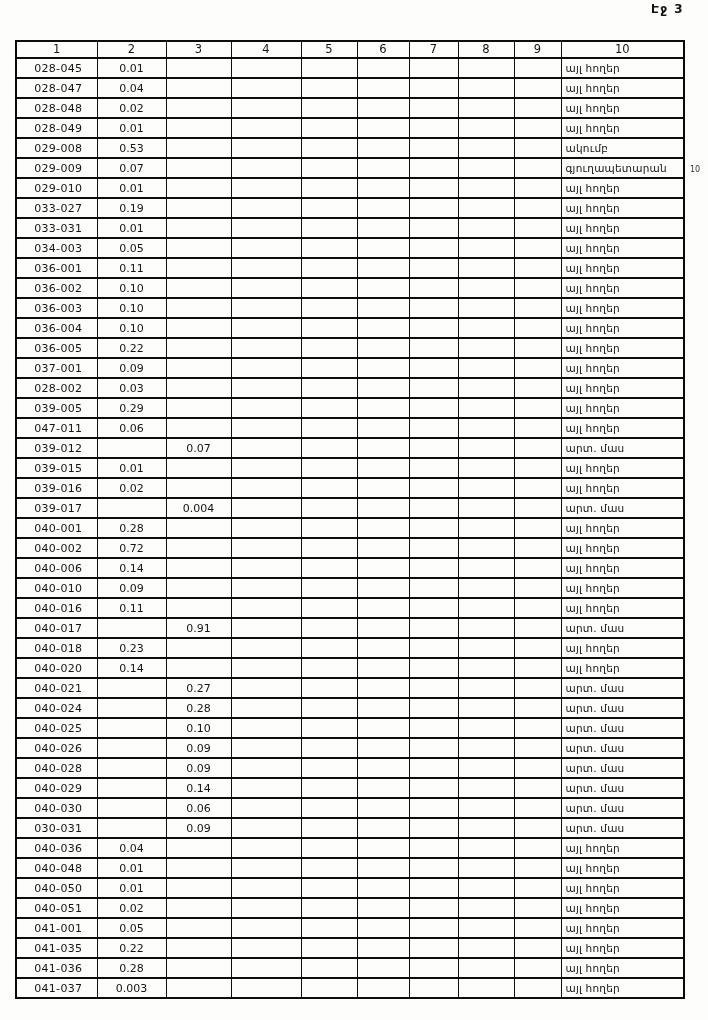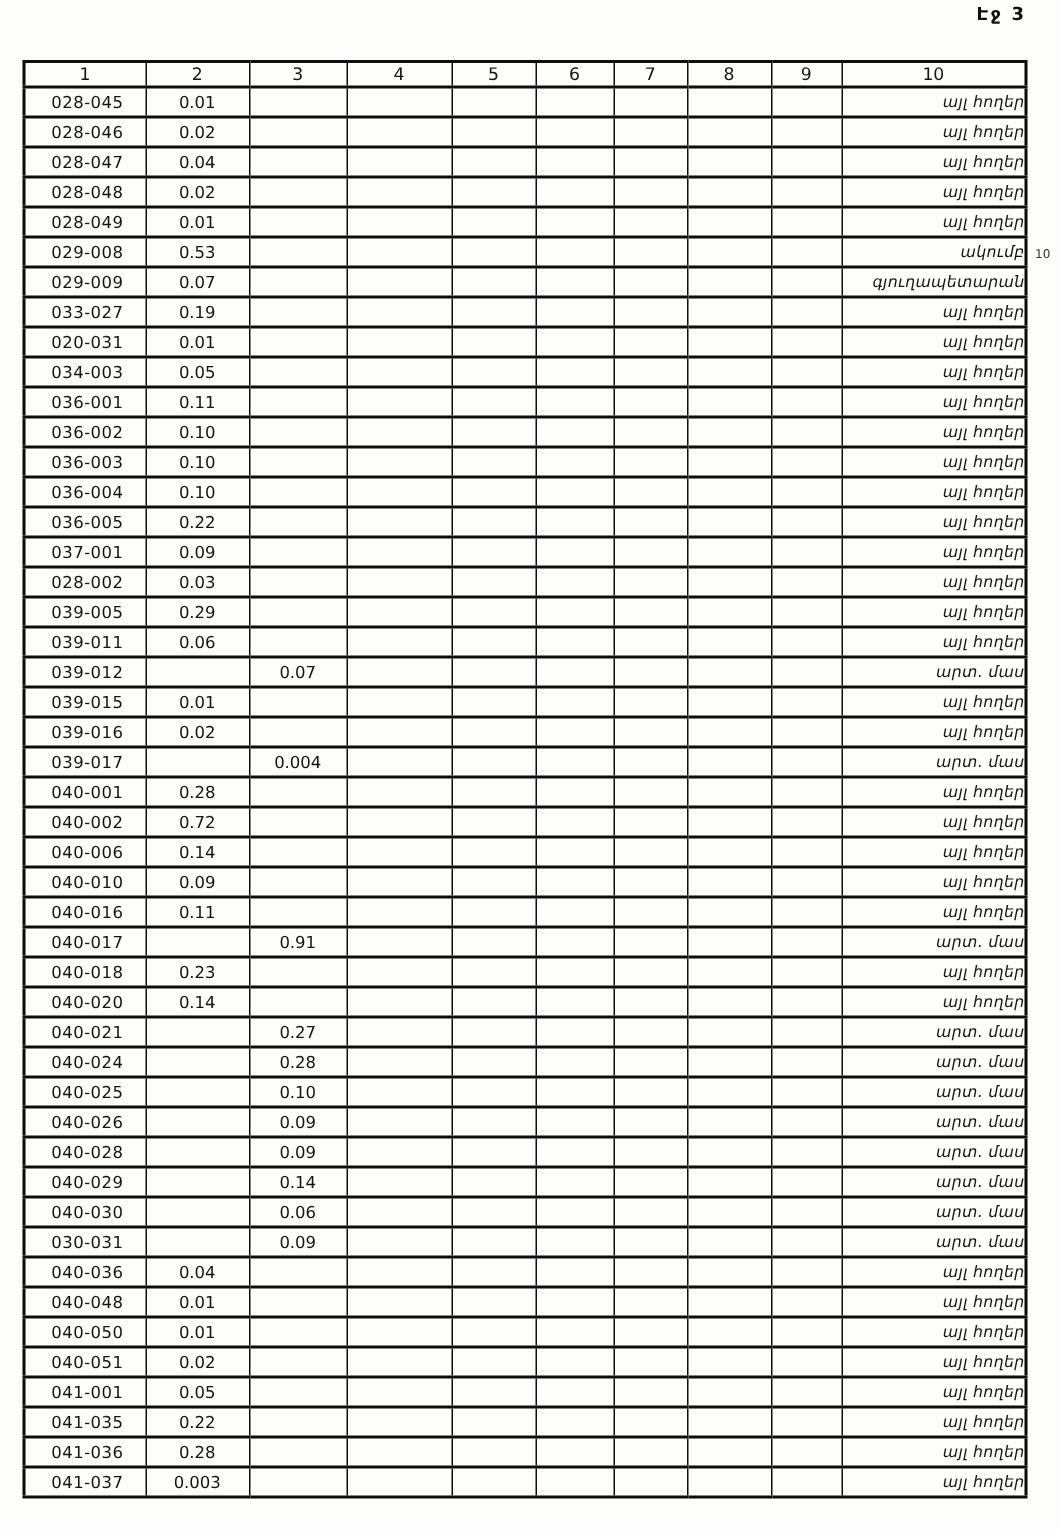--- a/index.html
+++ b/index.html
@@ -71,11 +71,10 @@
     text-align: center;
   }
   .scan-table td:nth-child(10) {
-    text-align: right;
+    text-align: left;
     padding-left: 4px;
     font-size: 10.5px;
     letter-spacing: 0.2px;
-    font-style: italic;
   }
 </style>
 </head>

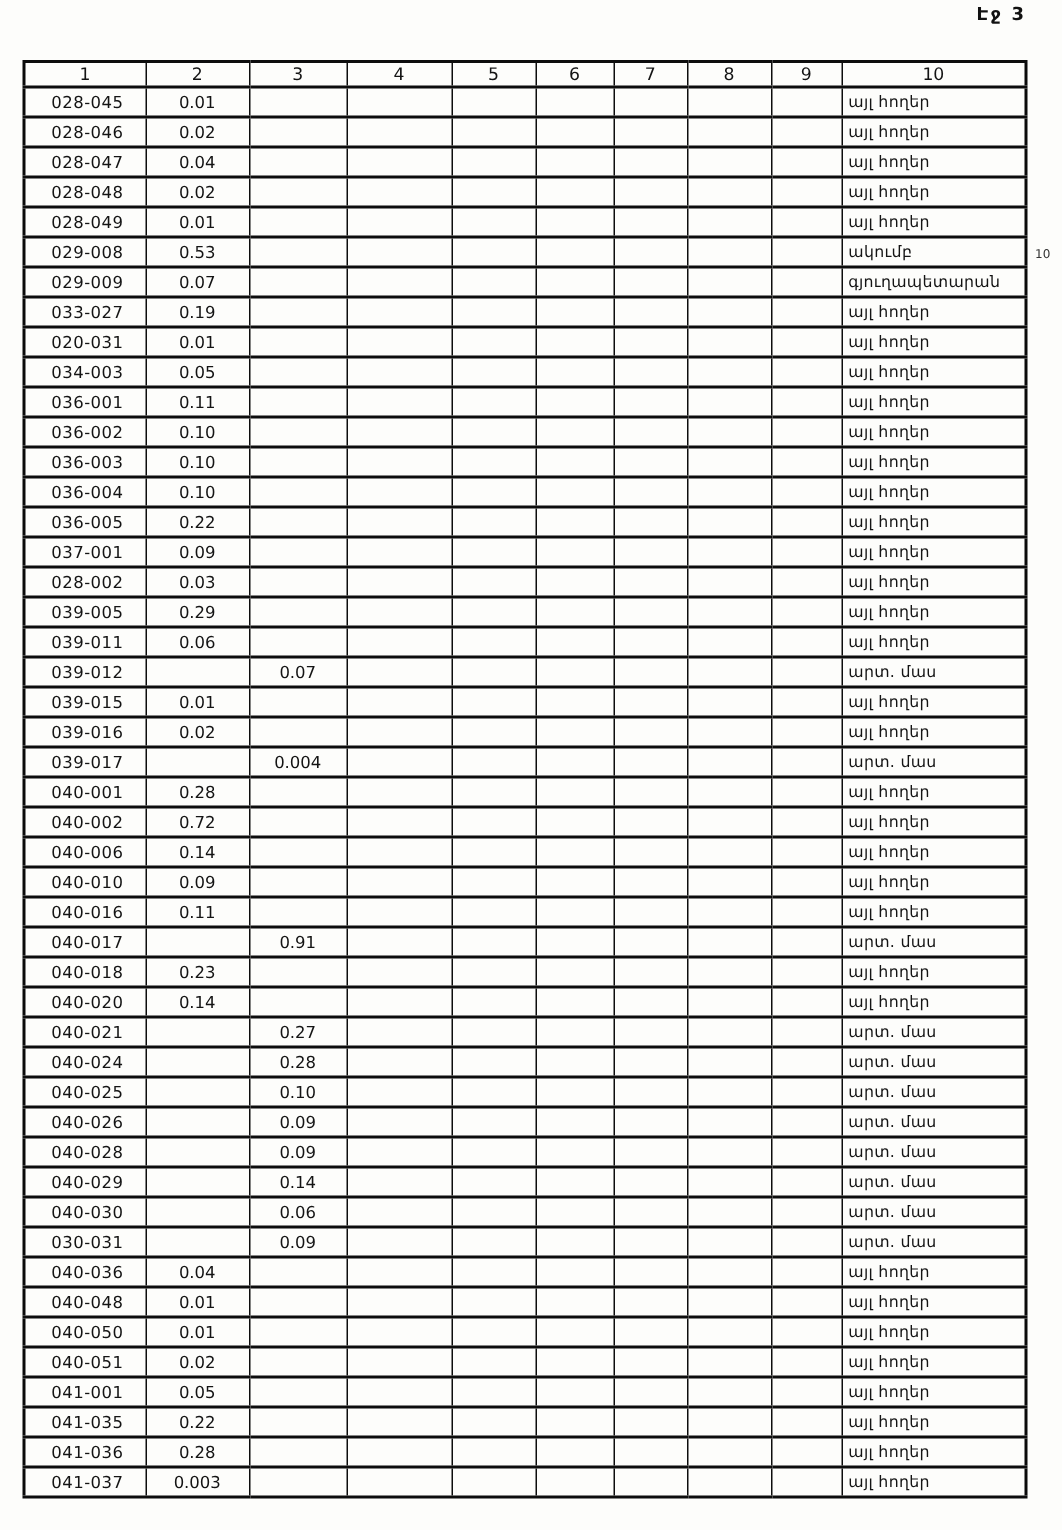--- a/index.html
+++ b/index.html
@@ -125,18 +125,6 @@
         <td>այլ հողեր</td>
       </tr>
       <tr>
-        <td>028-046</td>
-        <td>0.02</td>
-        <td></td>
-        <td></td>
-        <td></td>
-        <td></td>
-        <td></td>
-        <td></td>
-        <td></td>
-        <td>այլ հողեր</td>
-      </tr>
-      <tr>
         <td>028-047</td>
         <td>0.04</td>
         <td></td>

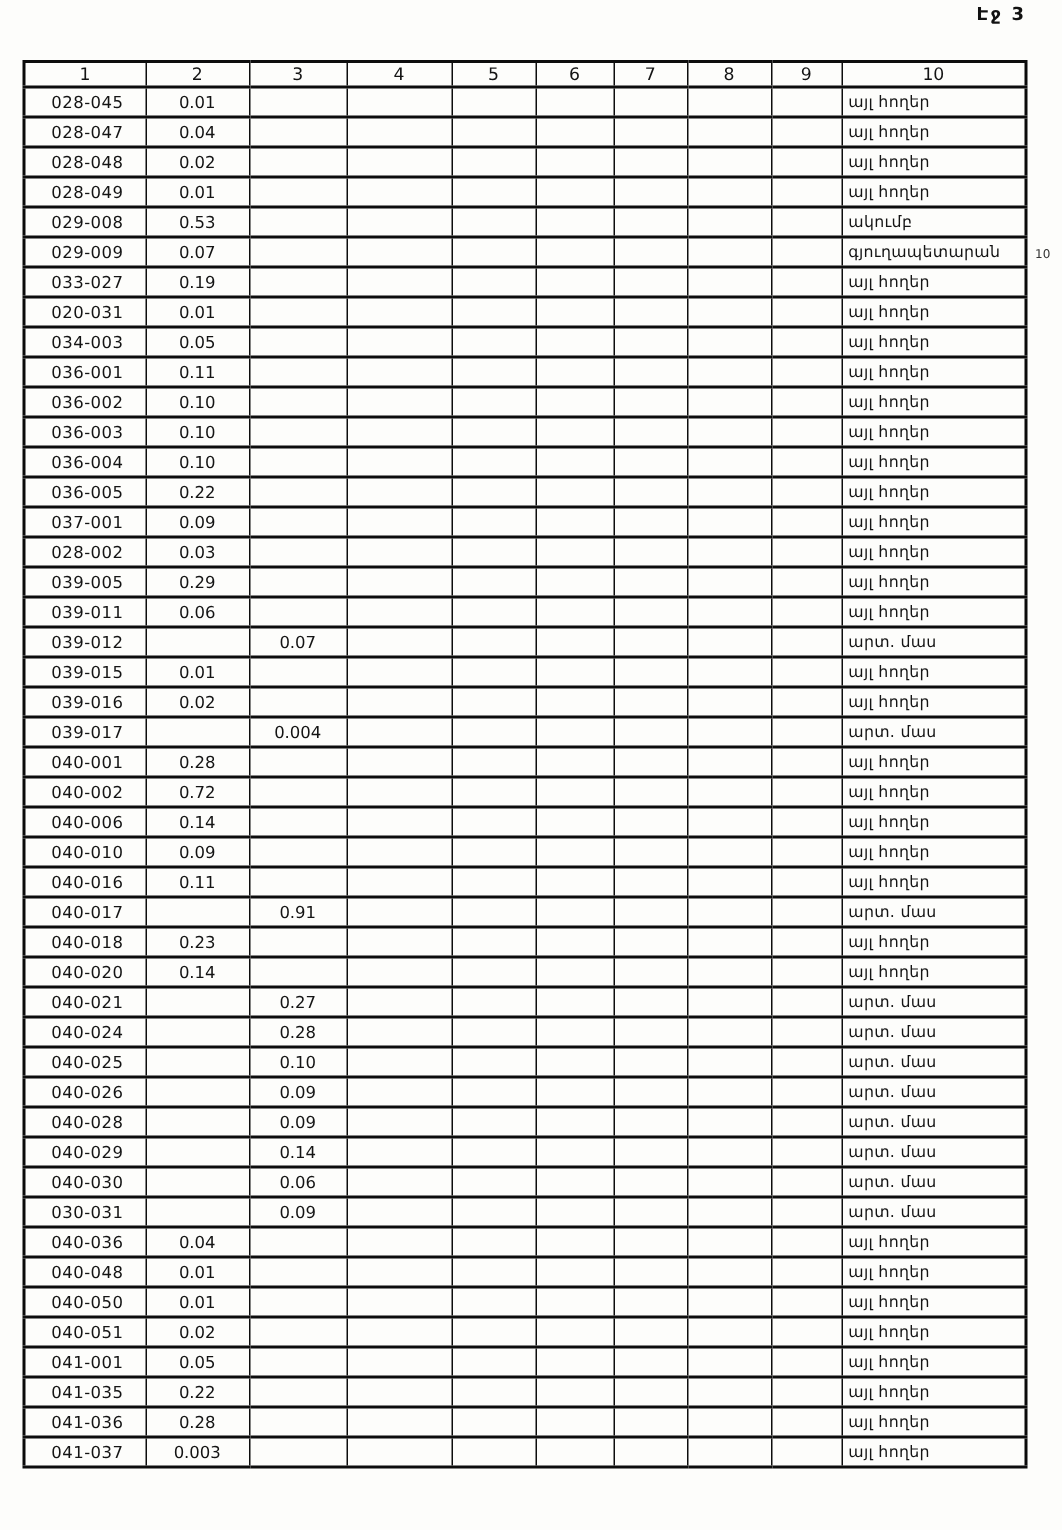--- a/index.html
+++ b/index.html
@@ -185,6 +185,18 @@
         <td>գյուղապետարան</td>
       </tr>
       <tr>
+        <td>029-010</td>
+        <td>0.01</td>
+        <td></td>
+        <td></td>
+        <td></td>
+        <td></td>
+        <td></td>
+        <td></td>
+        <td></td>
+        <td>այլ հողեր</td>
+      </tr>
+      <tr>
         <td>033-027</td>
         <td>0.19</td>
         <td></td>

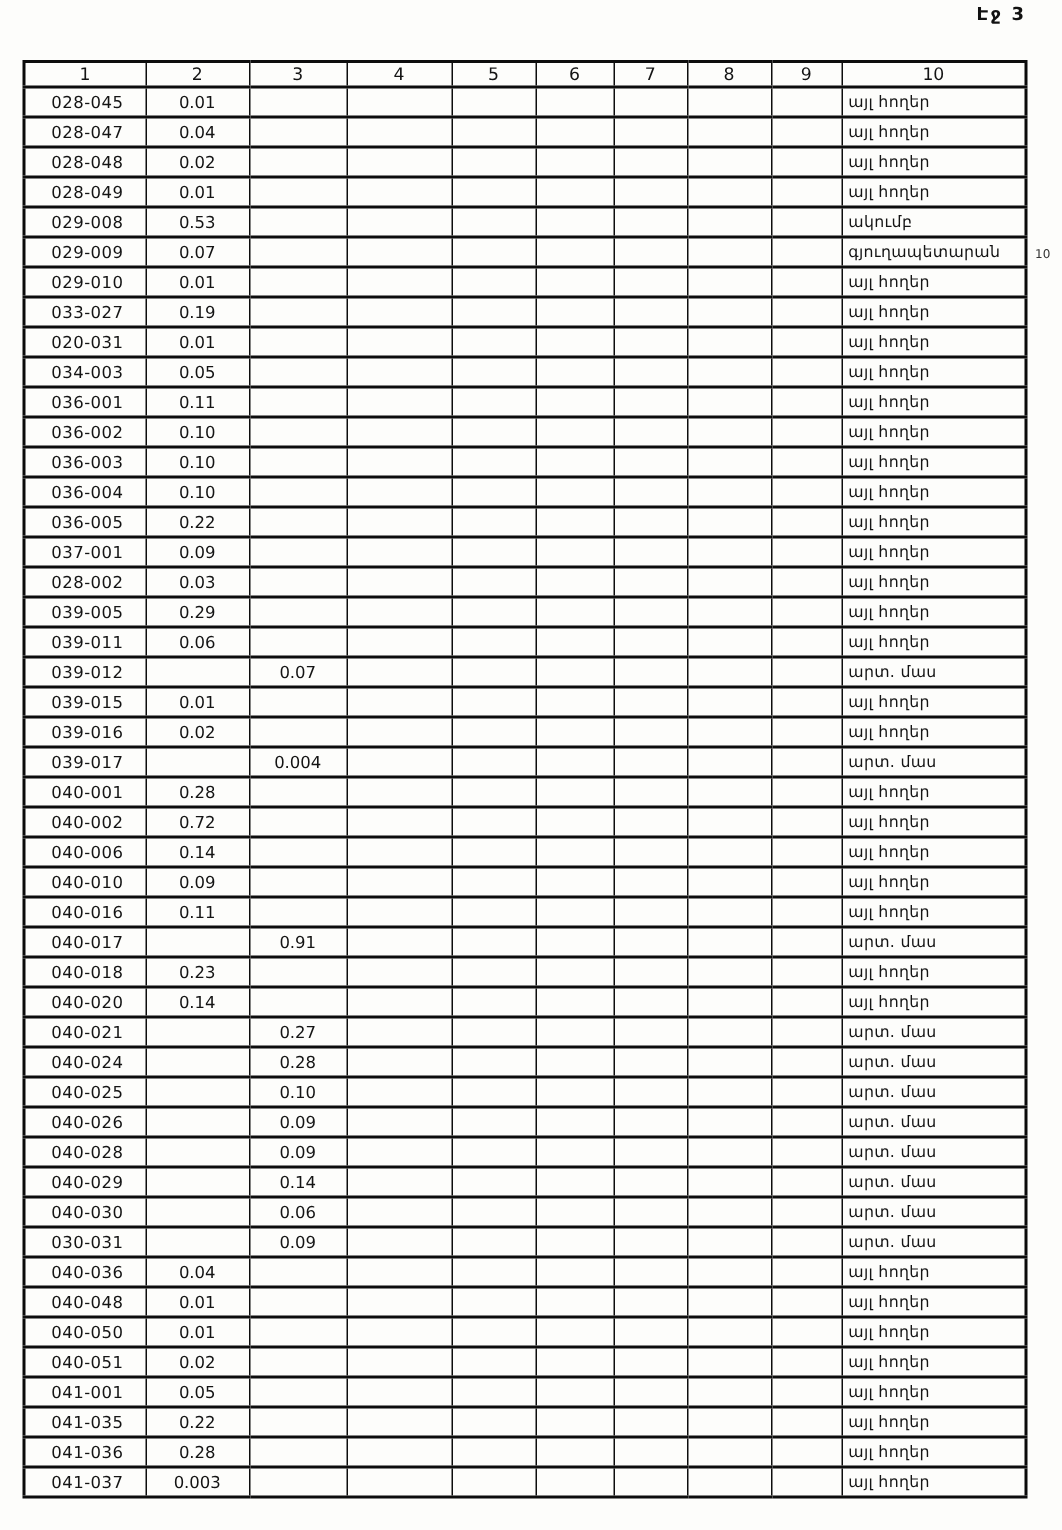--- a/index.html
+++ b/index.html
@@ -209,7 +209,7 @@
         <td>այլ հողեր</td>
       </tr>
       <tr>
-        <td>020-031</td>
+        <td>033-031</td>
         <td>0.01</td>
         <td></td>
         <td></td>

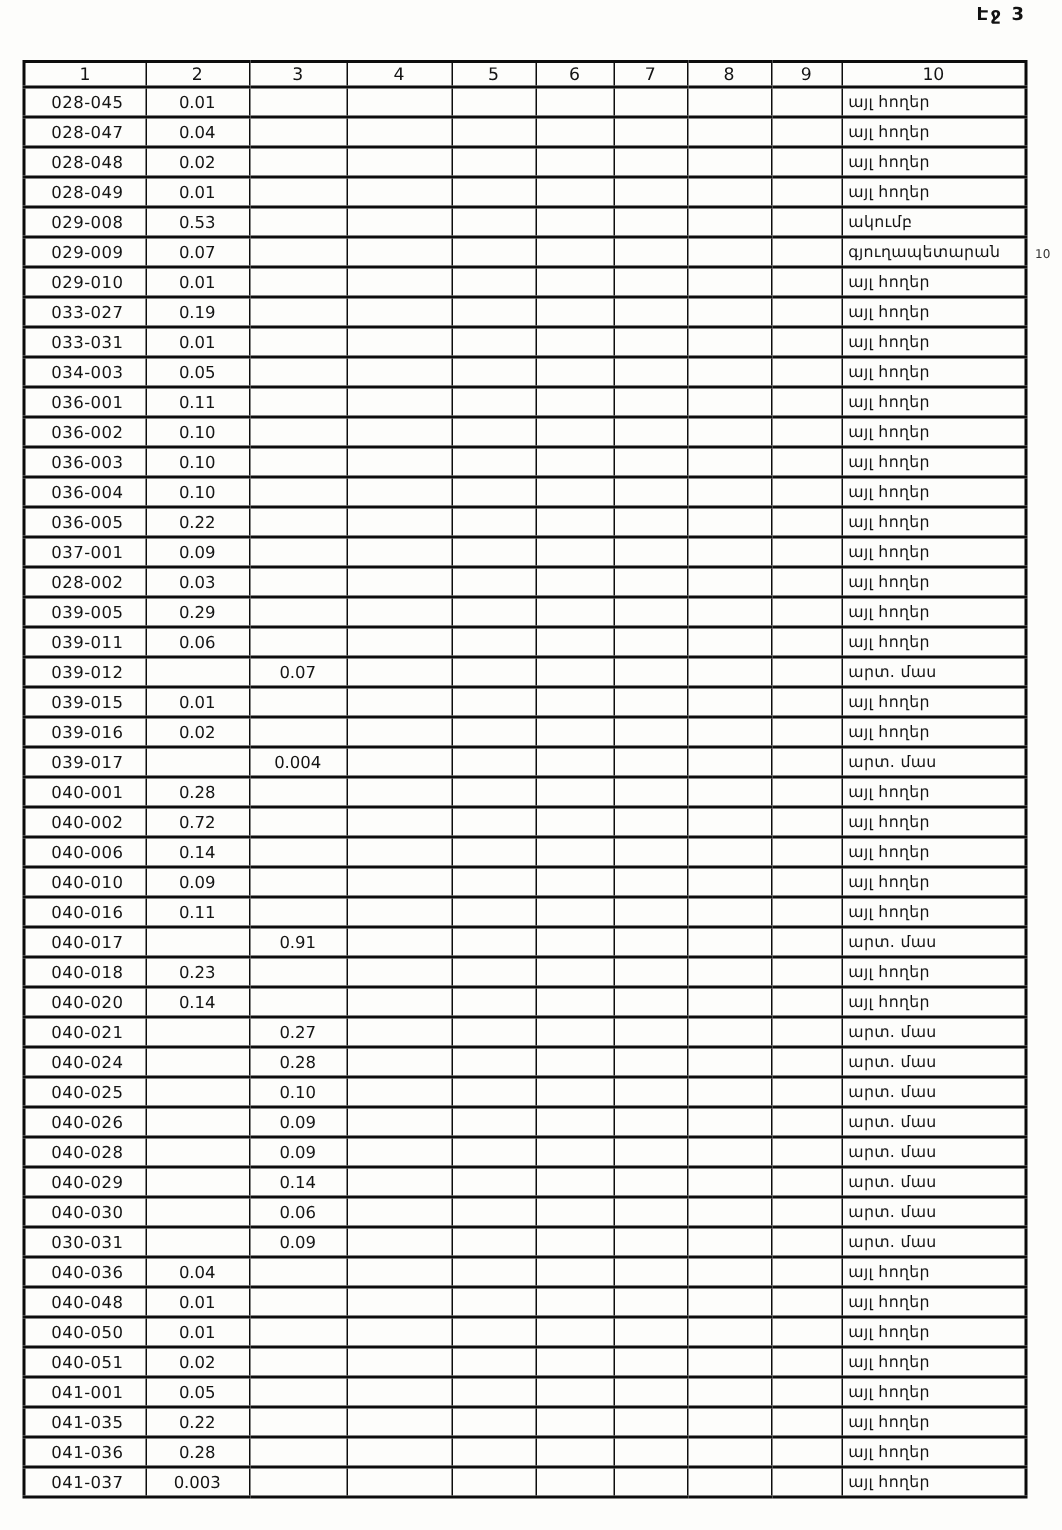--- a/index.html
+++ b/index.html
@@ -329,7 +329,7 @@
         <td>այլ հողեր</td>
       </tr>
       <tr>
-        <td>039-011</td>
+        <td>047-011</td>
         <td>0.06</td>
         <td></td>
         <td></td>

